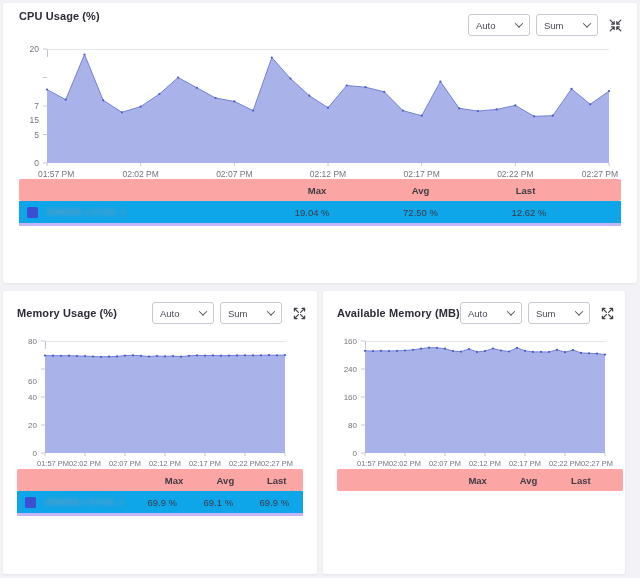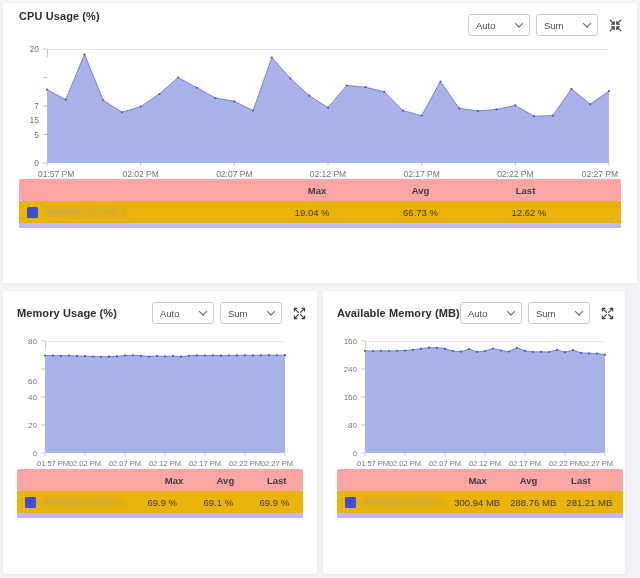--- a/index.html
+++ b/index.html
@@ -55,8 +55,8 @@
   .small-t{left:14px;top:178px;width:286px;}
   .thead{display:flex;align-items:center;height:22px;background:#fca5a5;border-radius:2px;
          font-weight:bold;color:#3c3c46;padding-left:24px;}
-  .trow{display:flex;align-items:center;height:22px;background:#eab308;
-        border-bottom:5px solid #c4b5fd;}
+  .trow{display:flex;align-items:center;height:22px;background:#0ea5e9;
+        border-bottom:3px solid #c4b5fd;}
   .c0{display:flex;align-items:center;gap:8px;padding-left:8px;box-sizing:border-box;}
   .big-t .c0{width:45.8%;}
   .big-t .c{width:18%;}

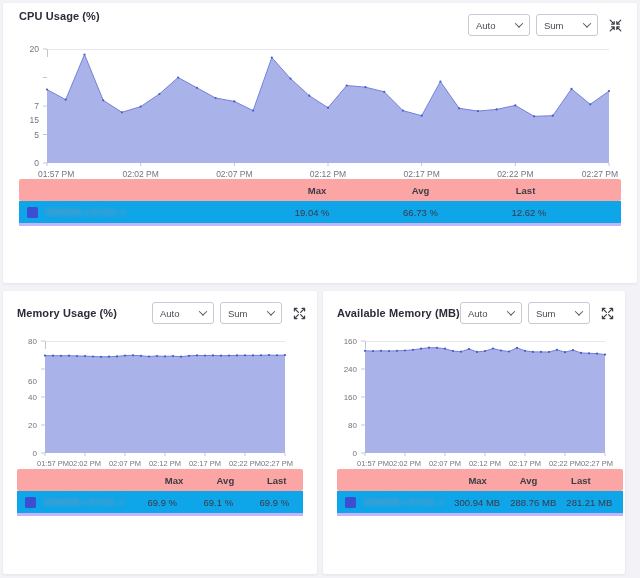--- a/index.html
+++ b/index.html
@@ -172,7 +172,7 @@
         <i class="bname">0090DB-L07101 1</i>
       </span>
       <span class="c">19.04 %</span>
-      <span class="c">66.73 %</span>
+      <span class="c">72.50 %</span>
       <span class="c">12.62 %</span>
     </div>
   </div>

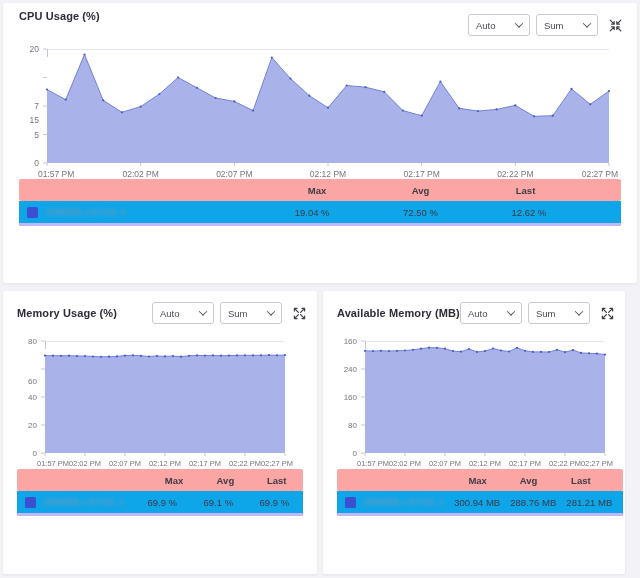--- a/index.html
+++ b/index.html
@@ -386,15 +386,6 @@
       <span class="c">Avg</span>
       <span class="c">Last</span>
     </div>
-    <div class="trow">
-      <span class="c0">
-        <i class="swatch"></i>
-        <i class="bname">0090DB-L07101 1</i>
-      </span>
-      <span class="c">300.94 MB</span>
-      <span class="c">288.76 MB</span>
-      <span class="c">281.21 MB</span>
-    </div>
   </div>
 </div>
 

